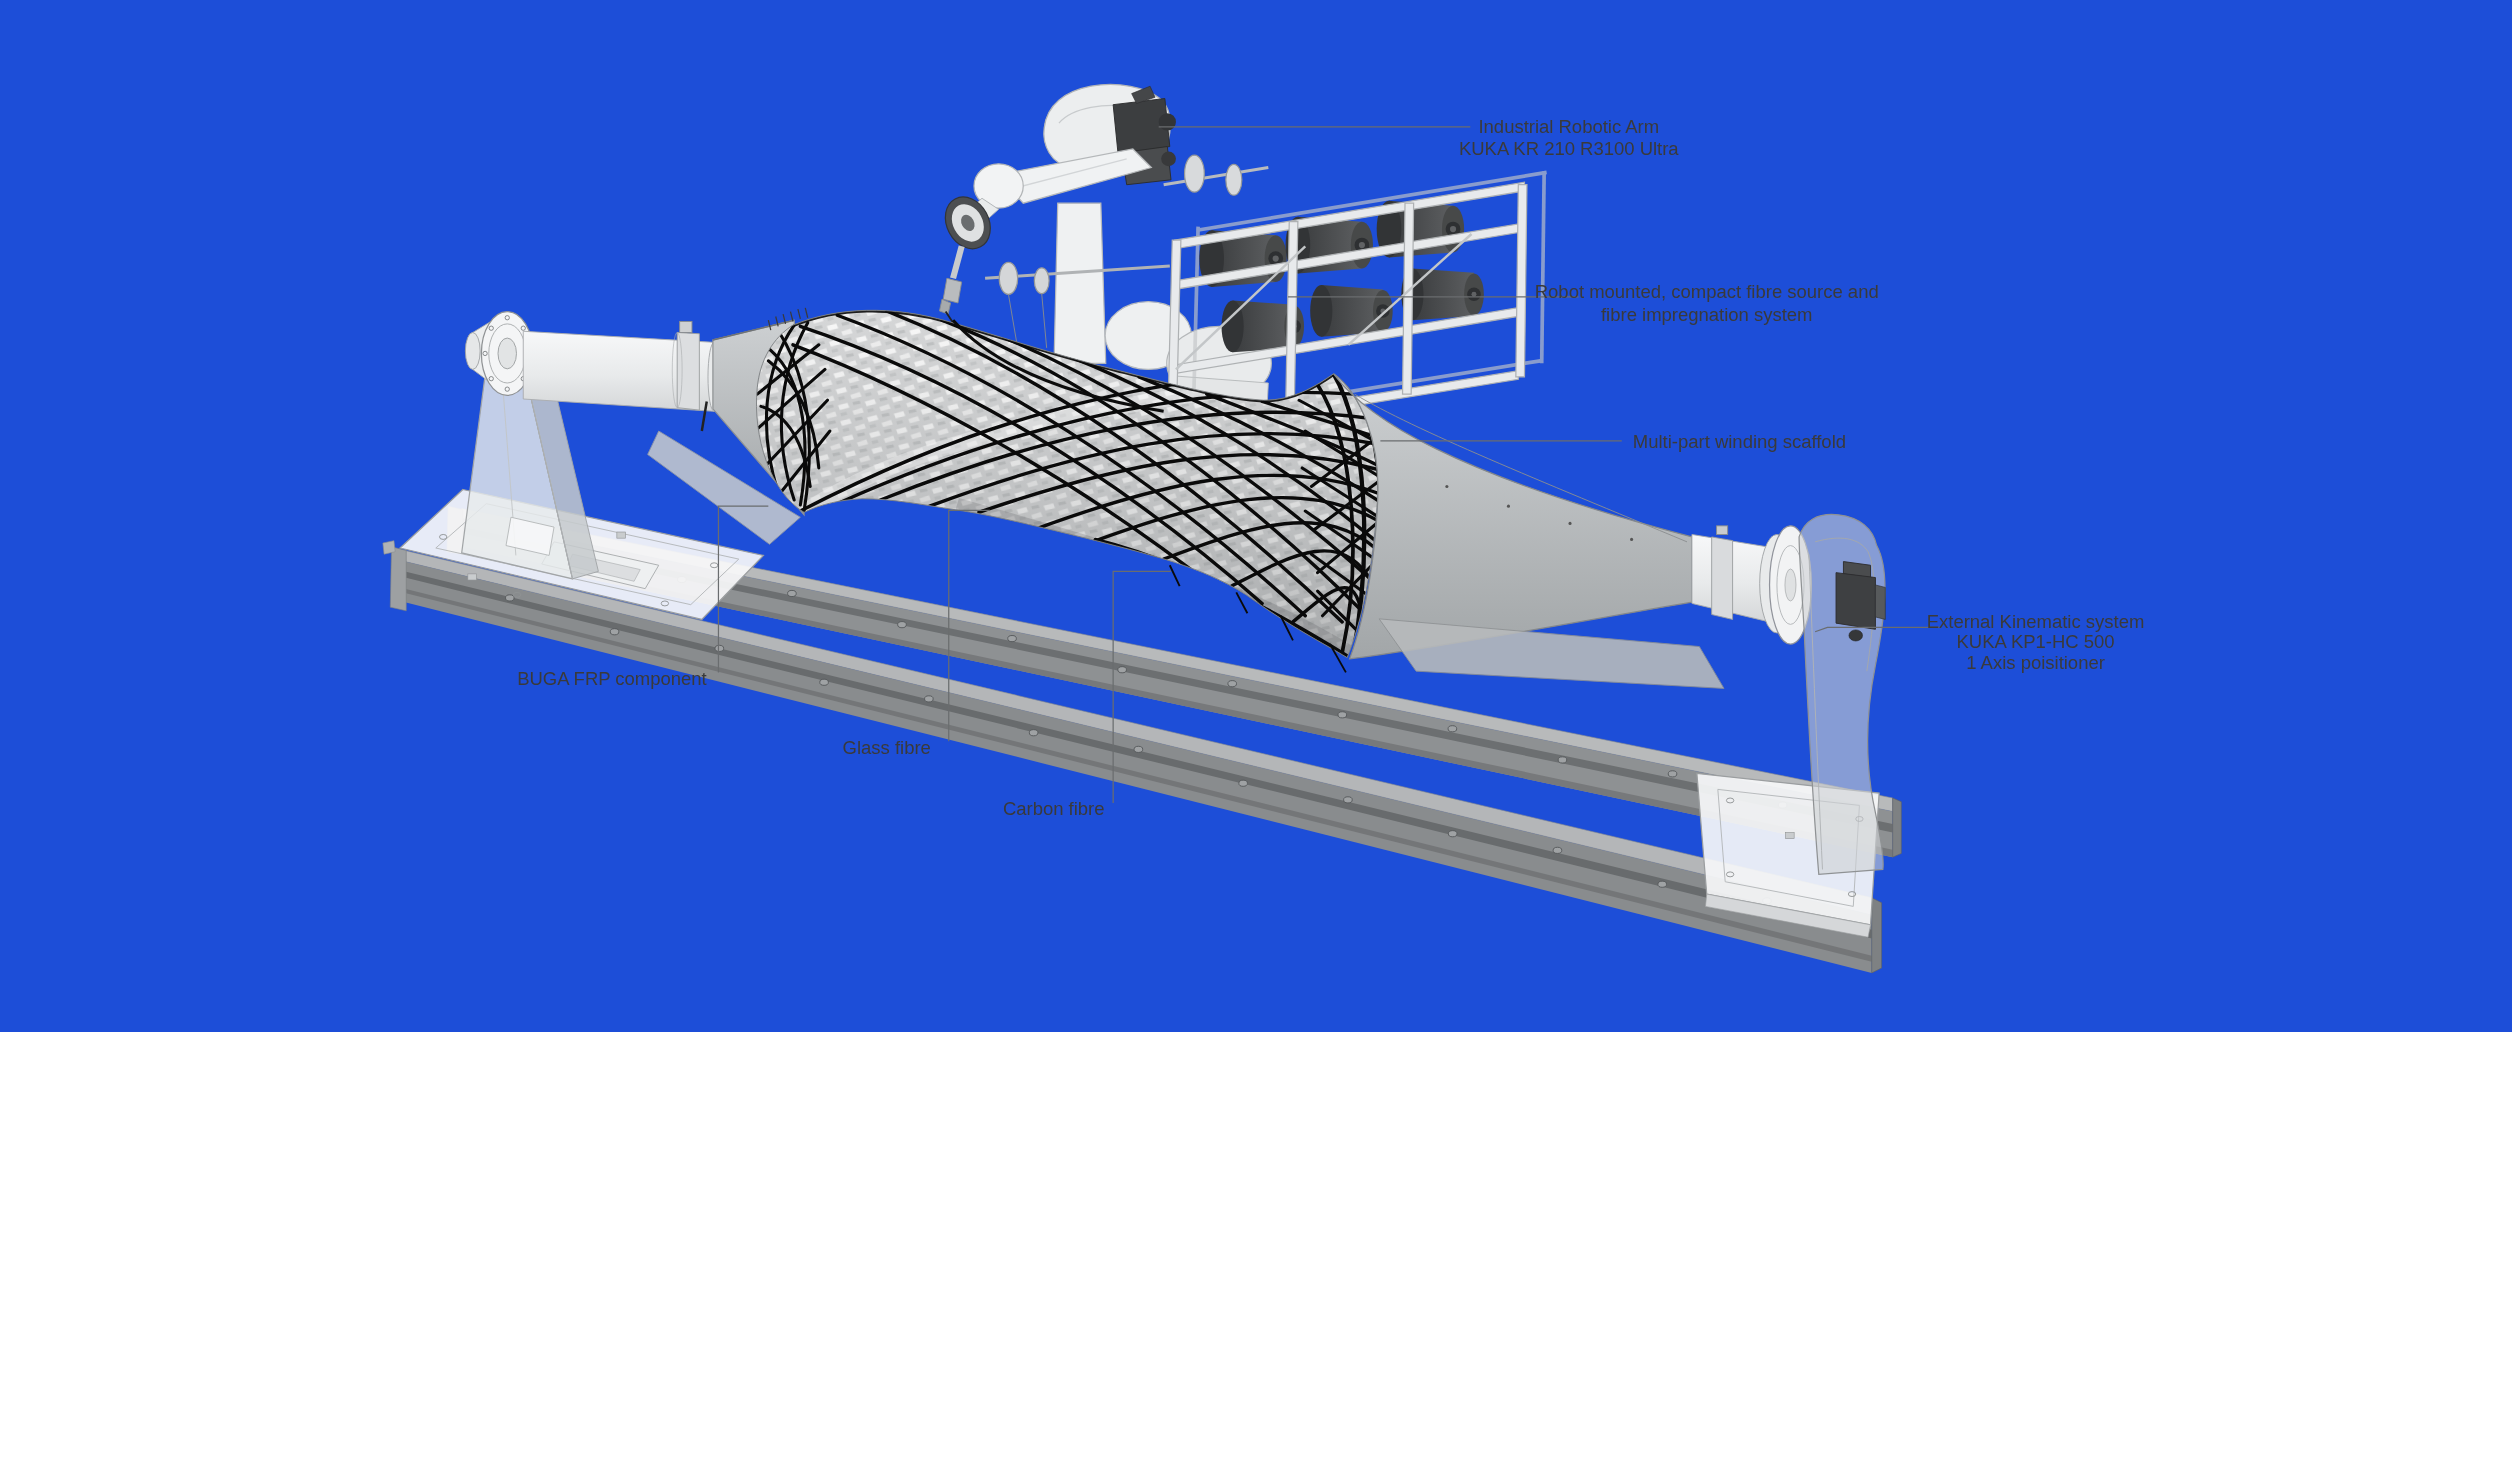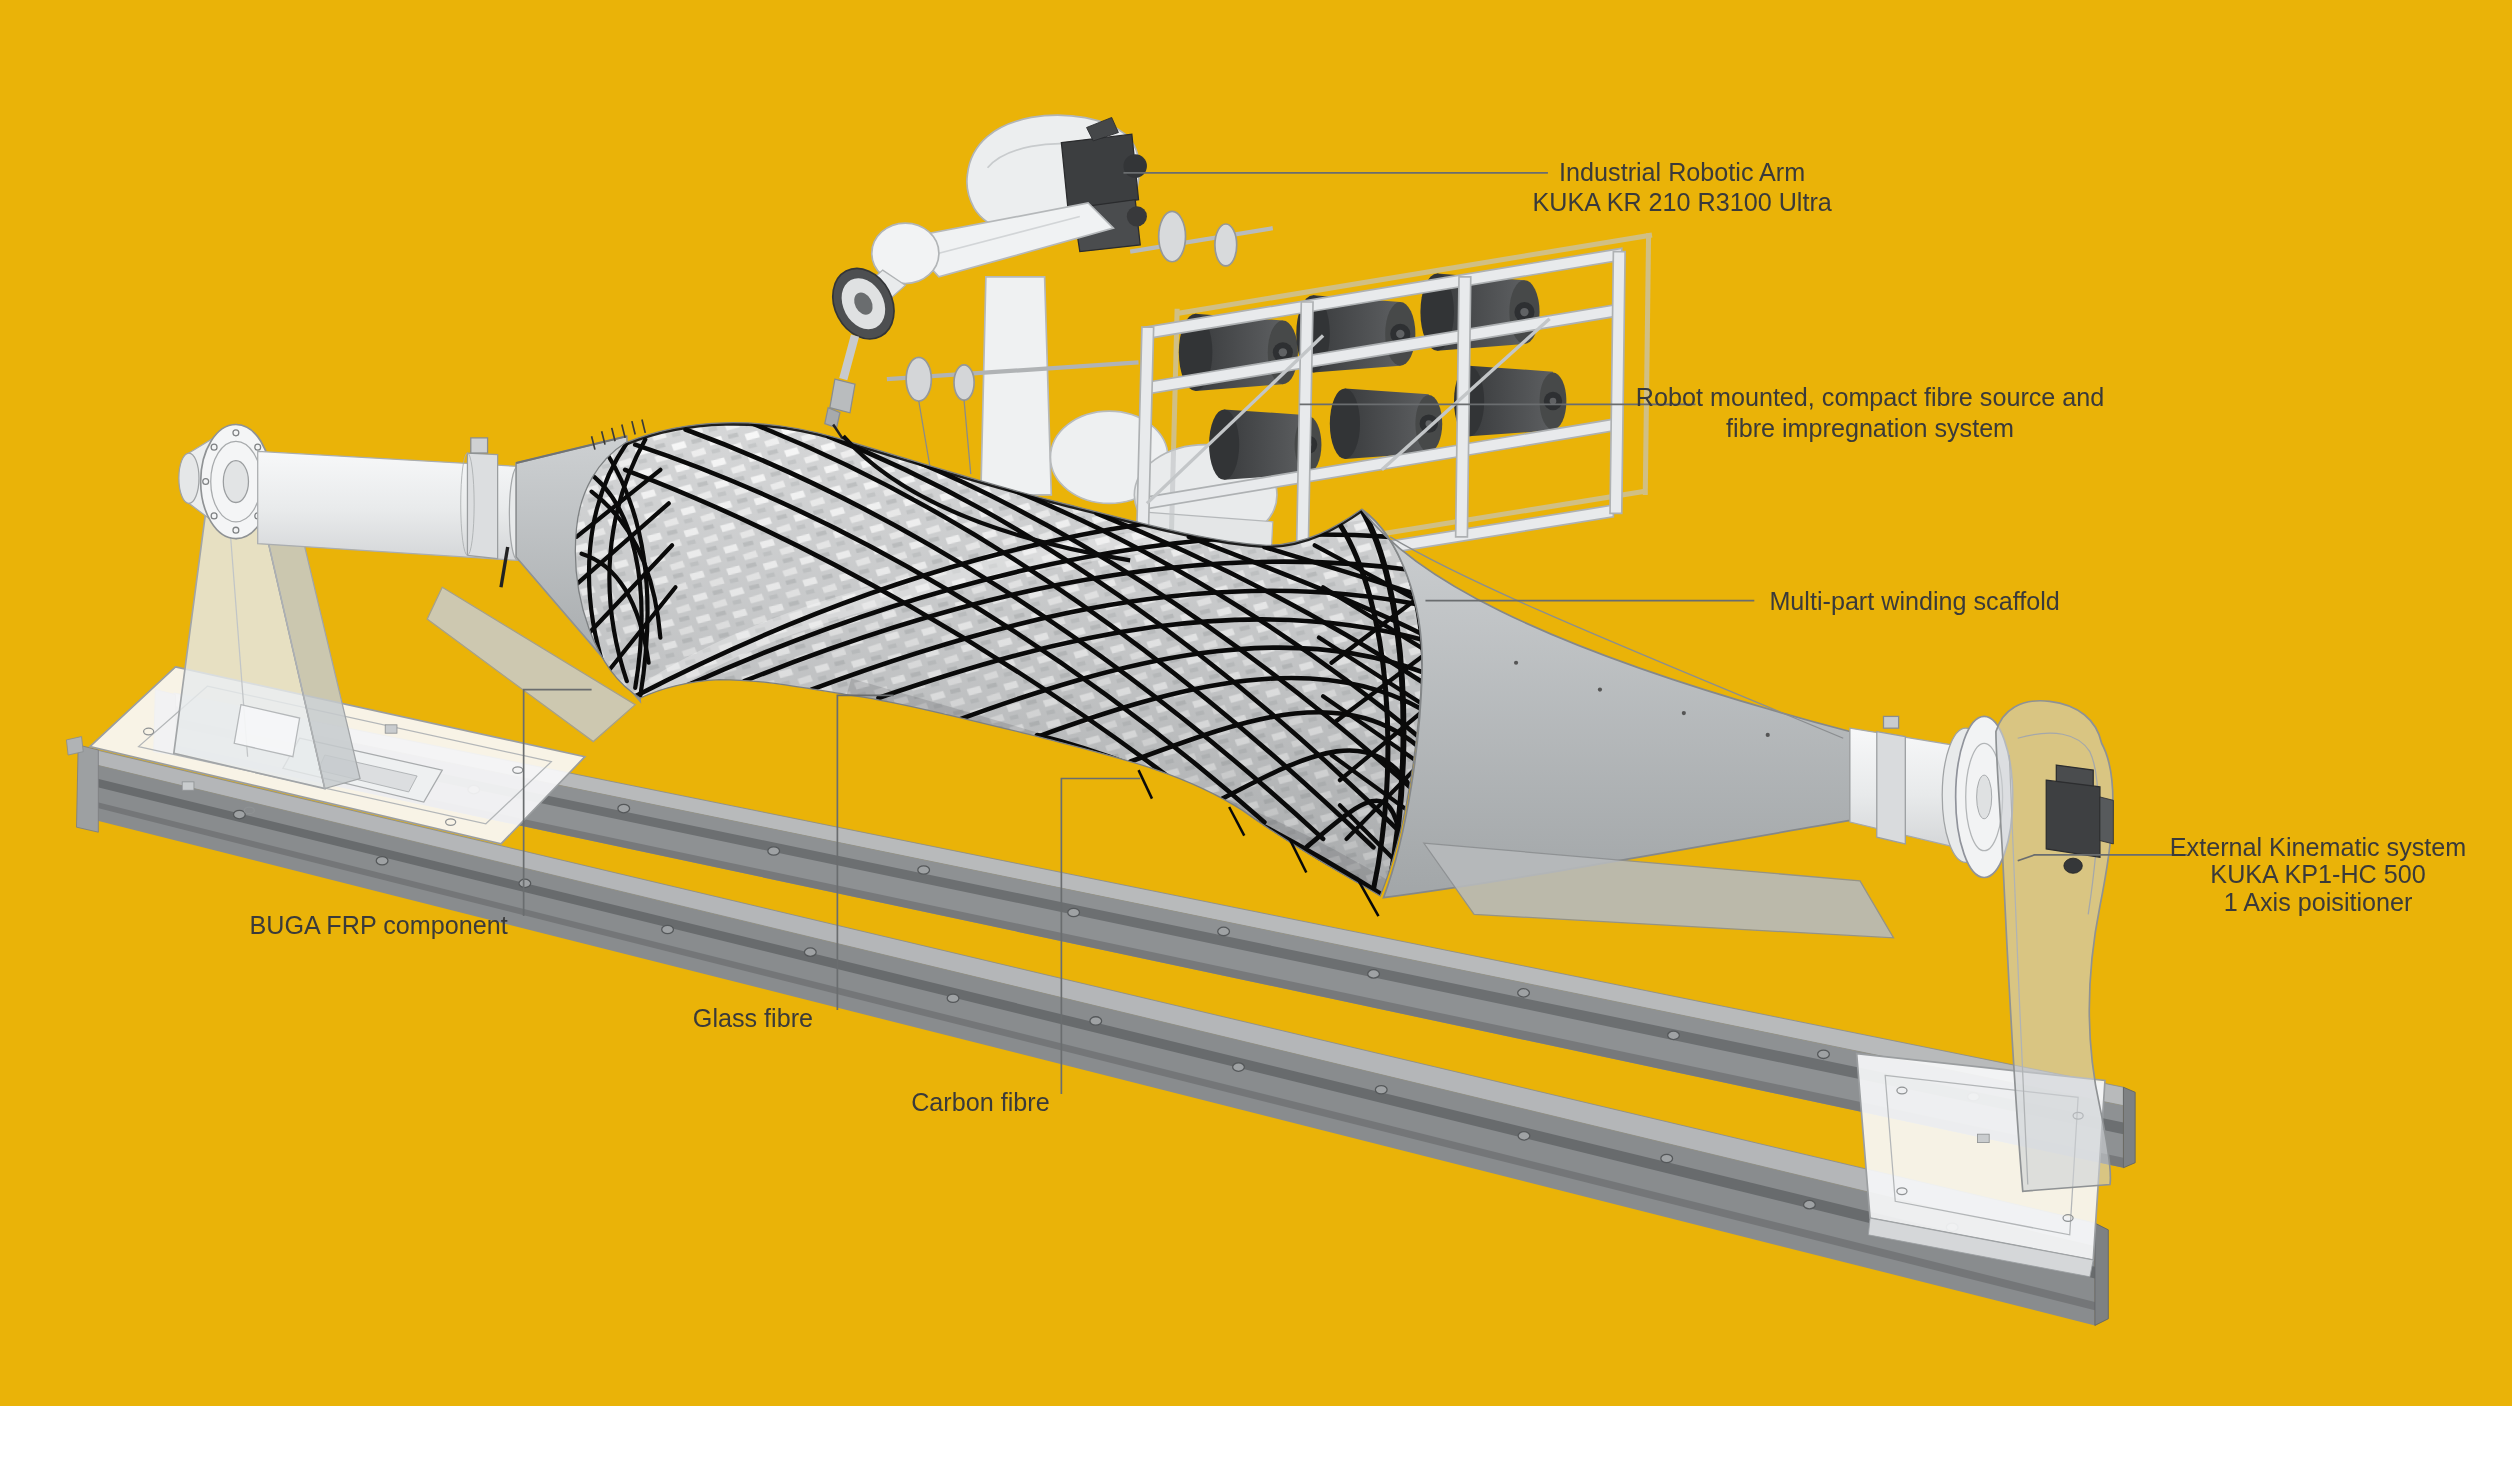--- a/index.html
+++ b/index.html
@@ -3,7 +3,7 @@
 <meta charset="utf-8">
 <style>
   html,body{margin:0;padding:0;background:#ffffff;}
-  .stage{position:relative;width:2512px;height:1406px;background:#eab308;overflow:hidden;
+  .stage{position:relative;width:2512px;height:1032px;background:#1d4ed8;overflow:hidden;
          font-family:"Liberation Sans", sans-serif;text-align:center;}
   svg{display:block;width:100%;height:100%;}
   text.callout{font-family:"Liberation Sans", sans-serif;font-size:30px;fill:#3a3a3a;}

